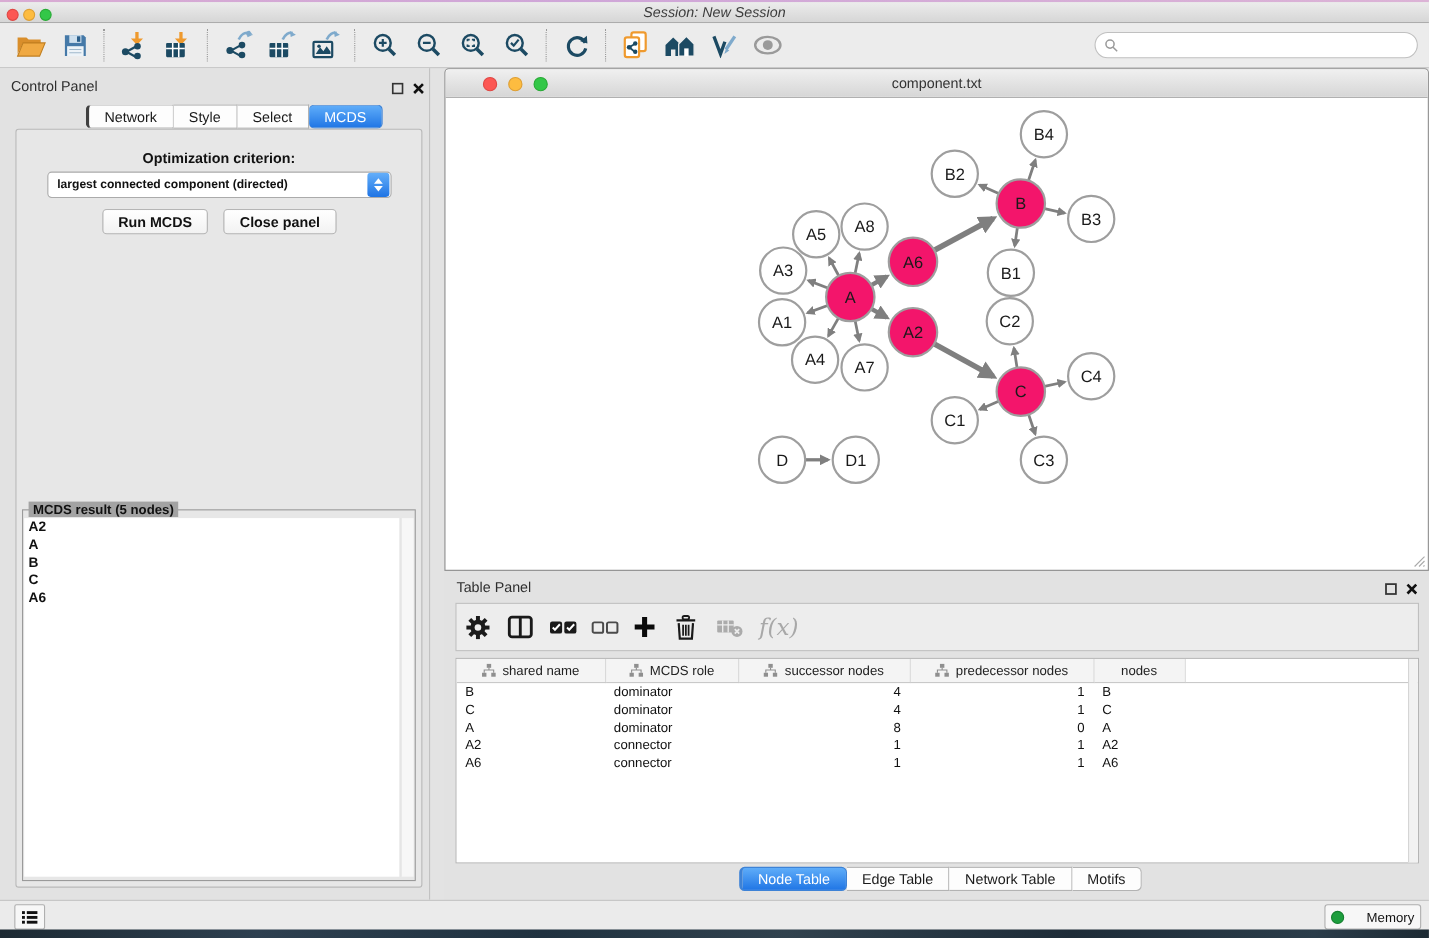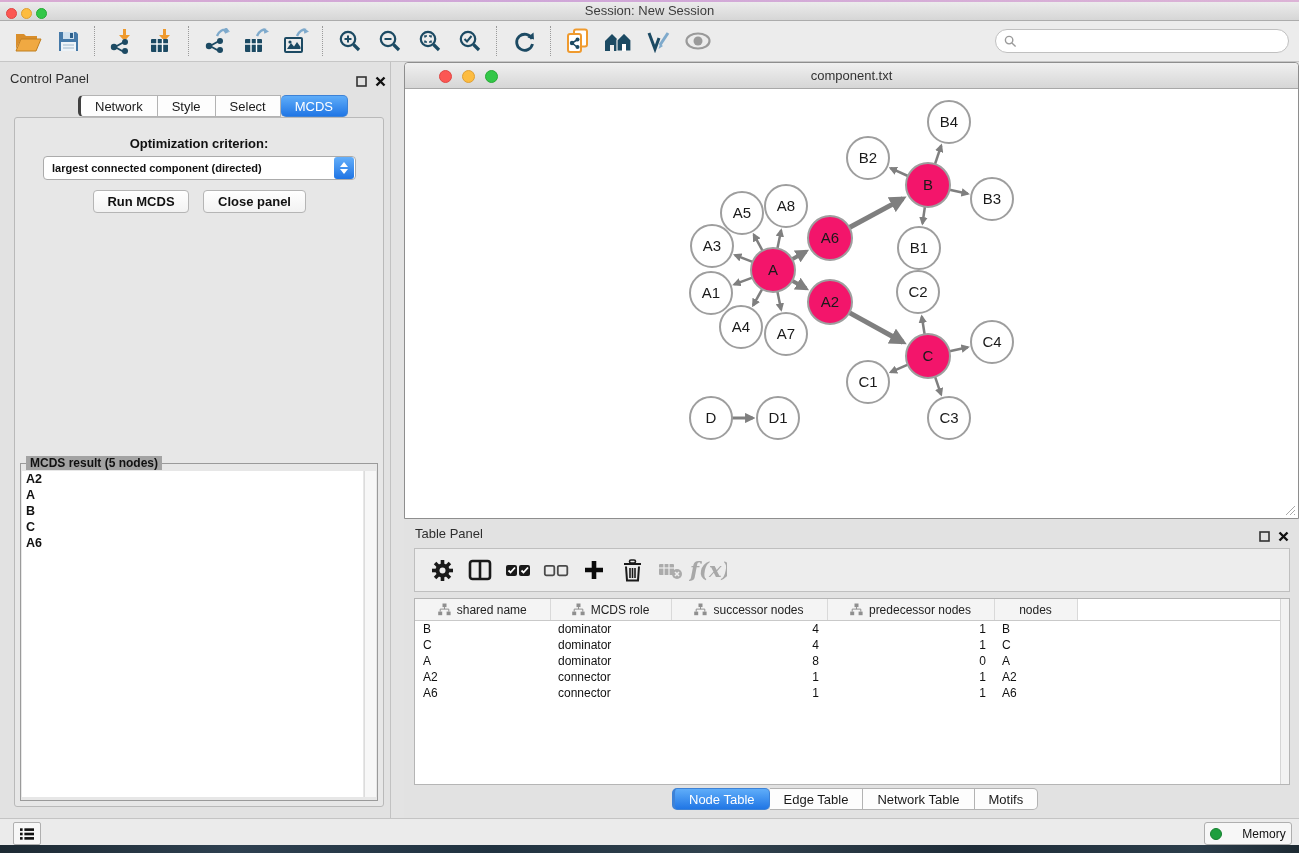--- a/index.html
+++ b/index.html
@@ -9,7 +9,7 @@
   
   .top-strip{left:0;top:0;width:1299px;height:2px;background:linear-gradient(90deg,#d9abd3,#cfa6d8 40%,#dcb3d6);}
   .titlebar{left:0;top:2px;width:1299px;height:18px;background:linear-gradient(#ECECEC,#D6D6D6);
-            border-bottom:1px solid #ACACAC;}
+            border-bottom:1px solid #ACACAC;font-style:italic;}
   .titlebar .title{width:100%;text-align:center;font-size:13px;color:#3c3c3c;line-height:18px;}
   .tlight{position:absolute;border-radius:50%;}
   

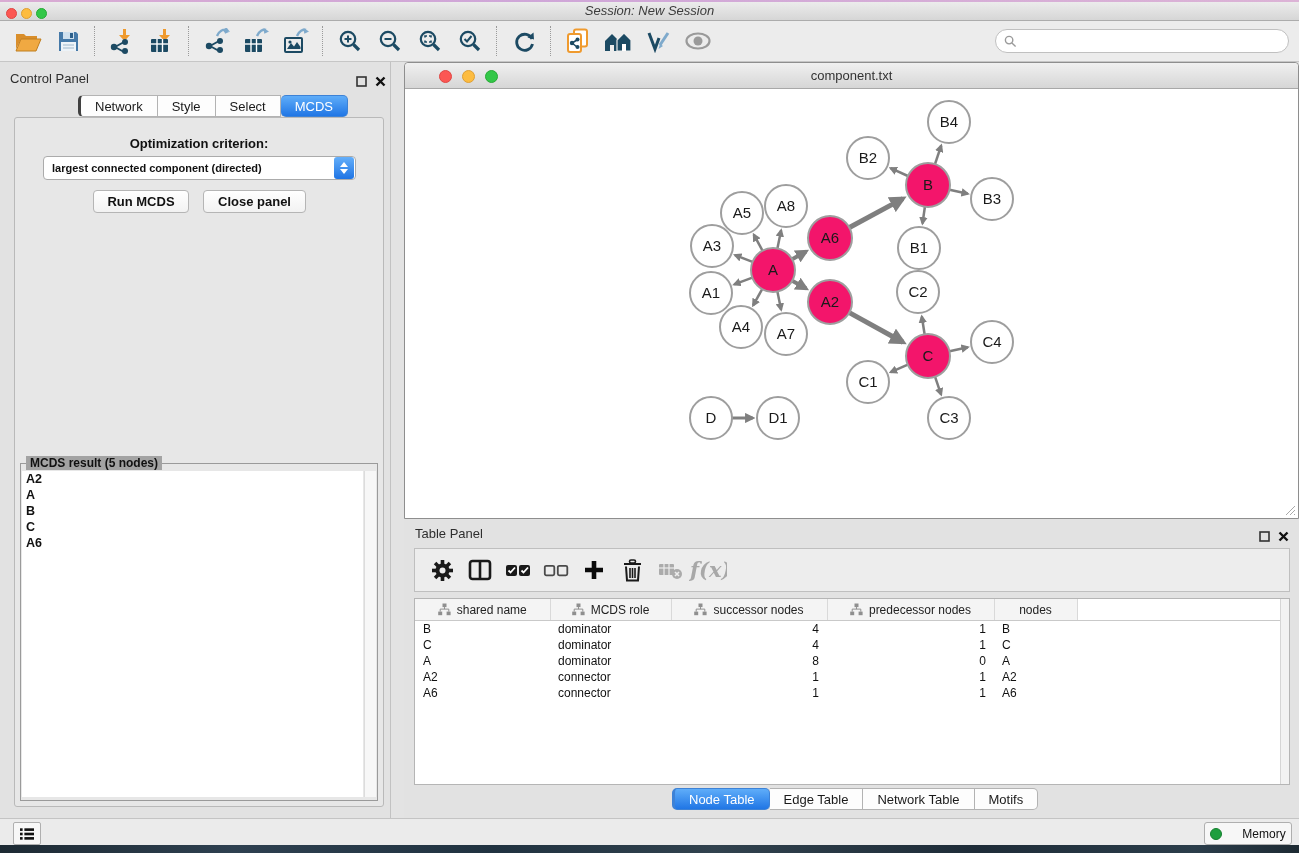--- a/index.html
+++ b/index.html
@@ -58,7 +58,7 @@
   .tpanel{left:404px;top:519px;width:895px;height:299px;background:#E2E2E2;}
   .ttoolbar{position:absolute;left:10px;top:29px;width:876px;height:44px;background:#EDEDED;border:1px solid #BFBFBF;
             box-sizing:border-box;display:flex;align-items:center;padding-left:8px;}
-  .ttbtn{width:38px;height:36px;display:flex;align-items:center;justify-content:center;flex:0 0 auto;font-weight:bold;}
+  .ttbtn{width:38px;height:36px;display:flex;align-items:center;flex:0 0 auto;}
   .datatable{position:absolute;left:10px;top:79px;width:876px;height:187px;background:#fff;border:1px solid #B5B5B5;
              box-sizing:border-box;overflow:hidden;}
   table{border-collapse:collapse;table-layout:fixed;width:874px;}

